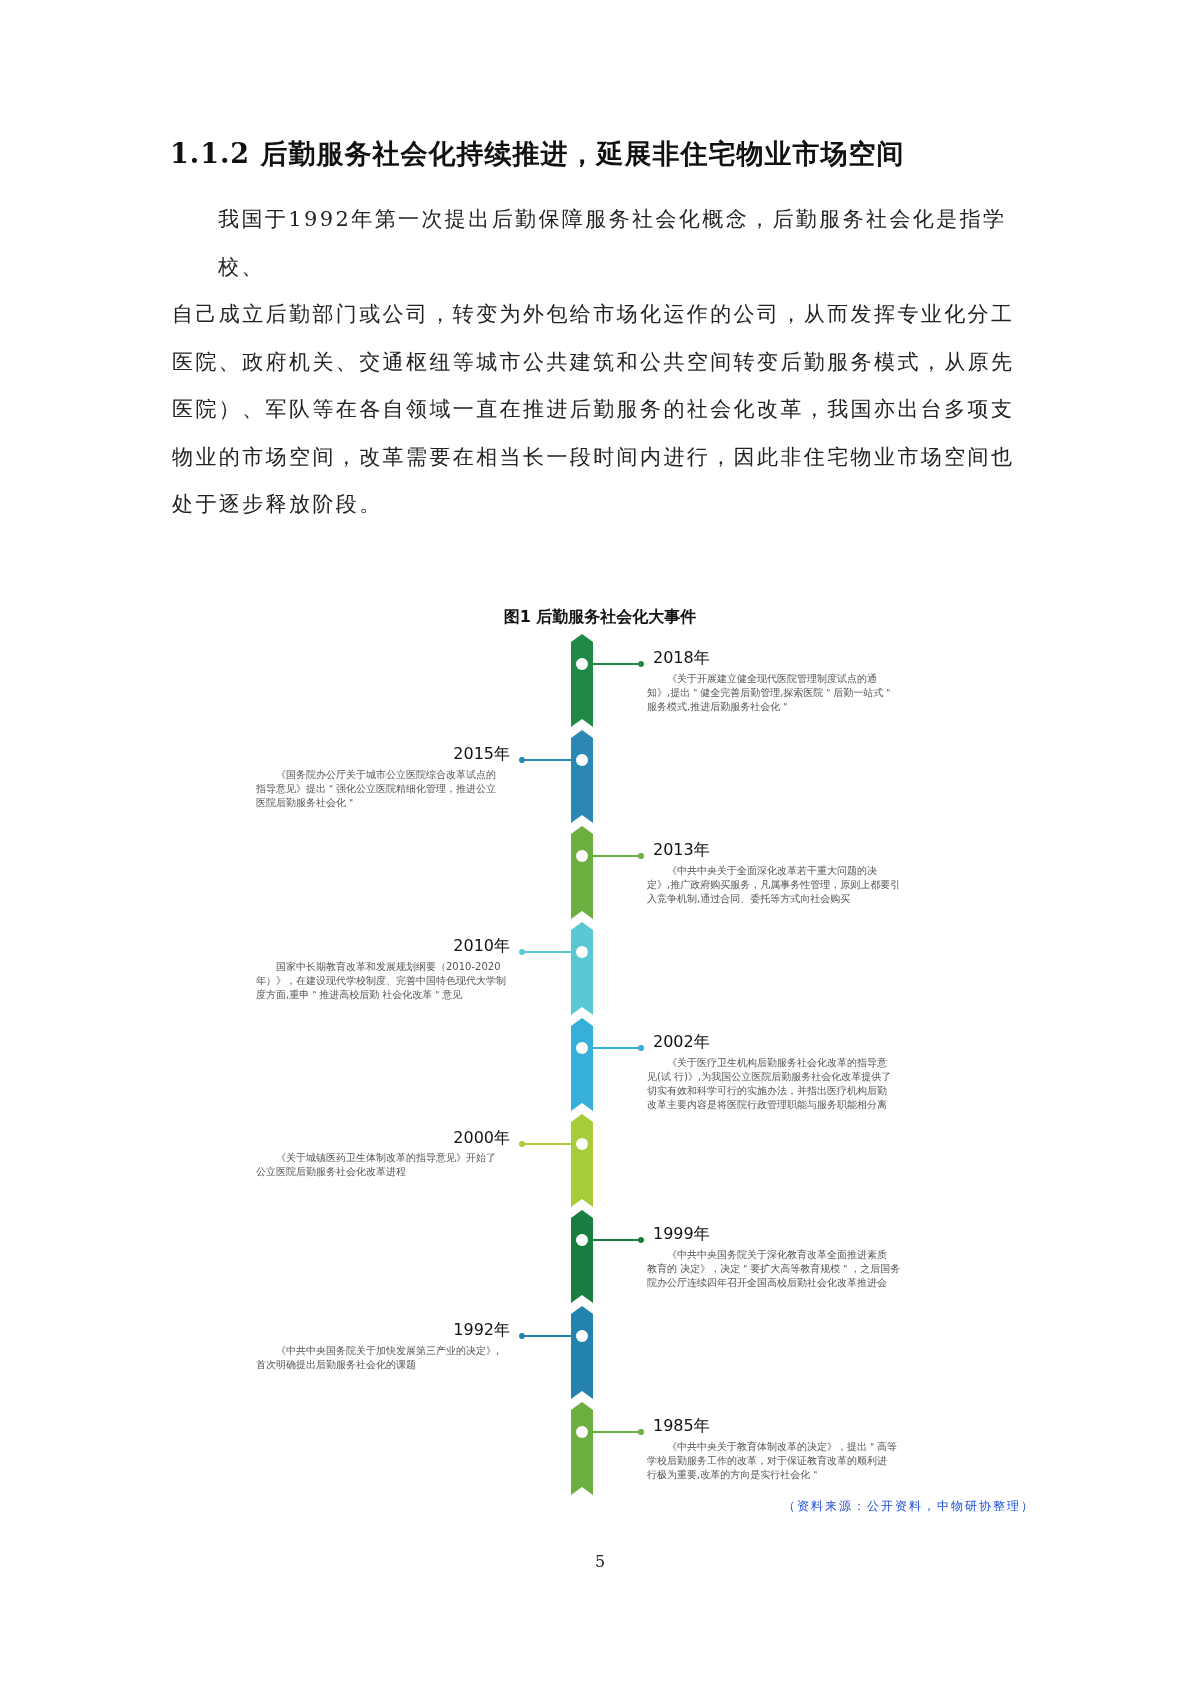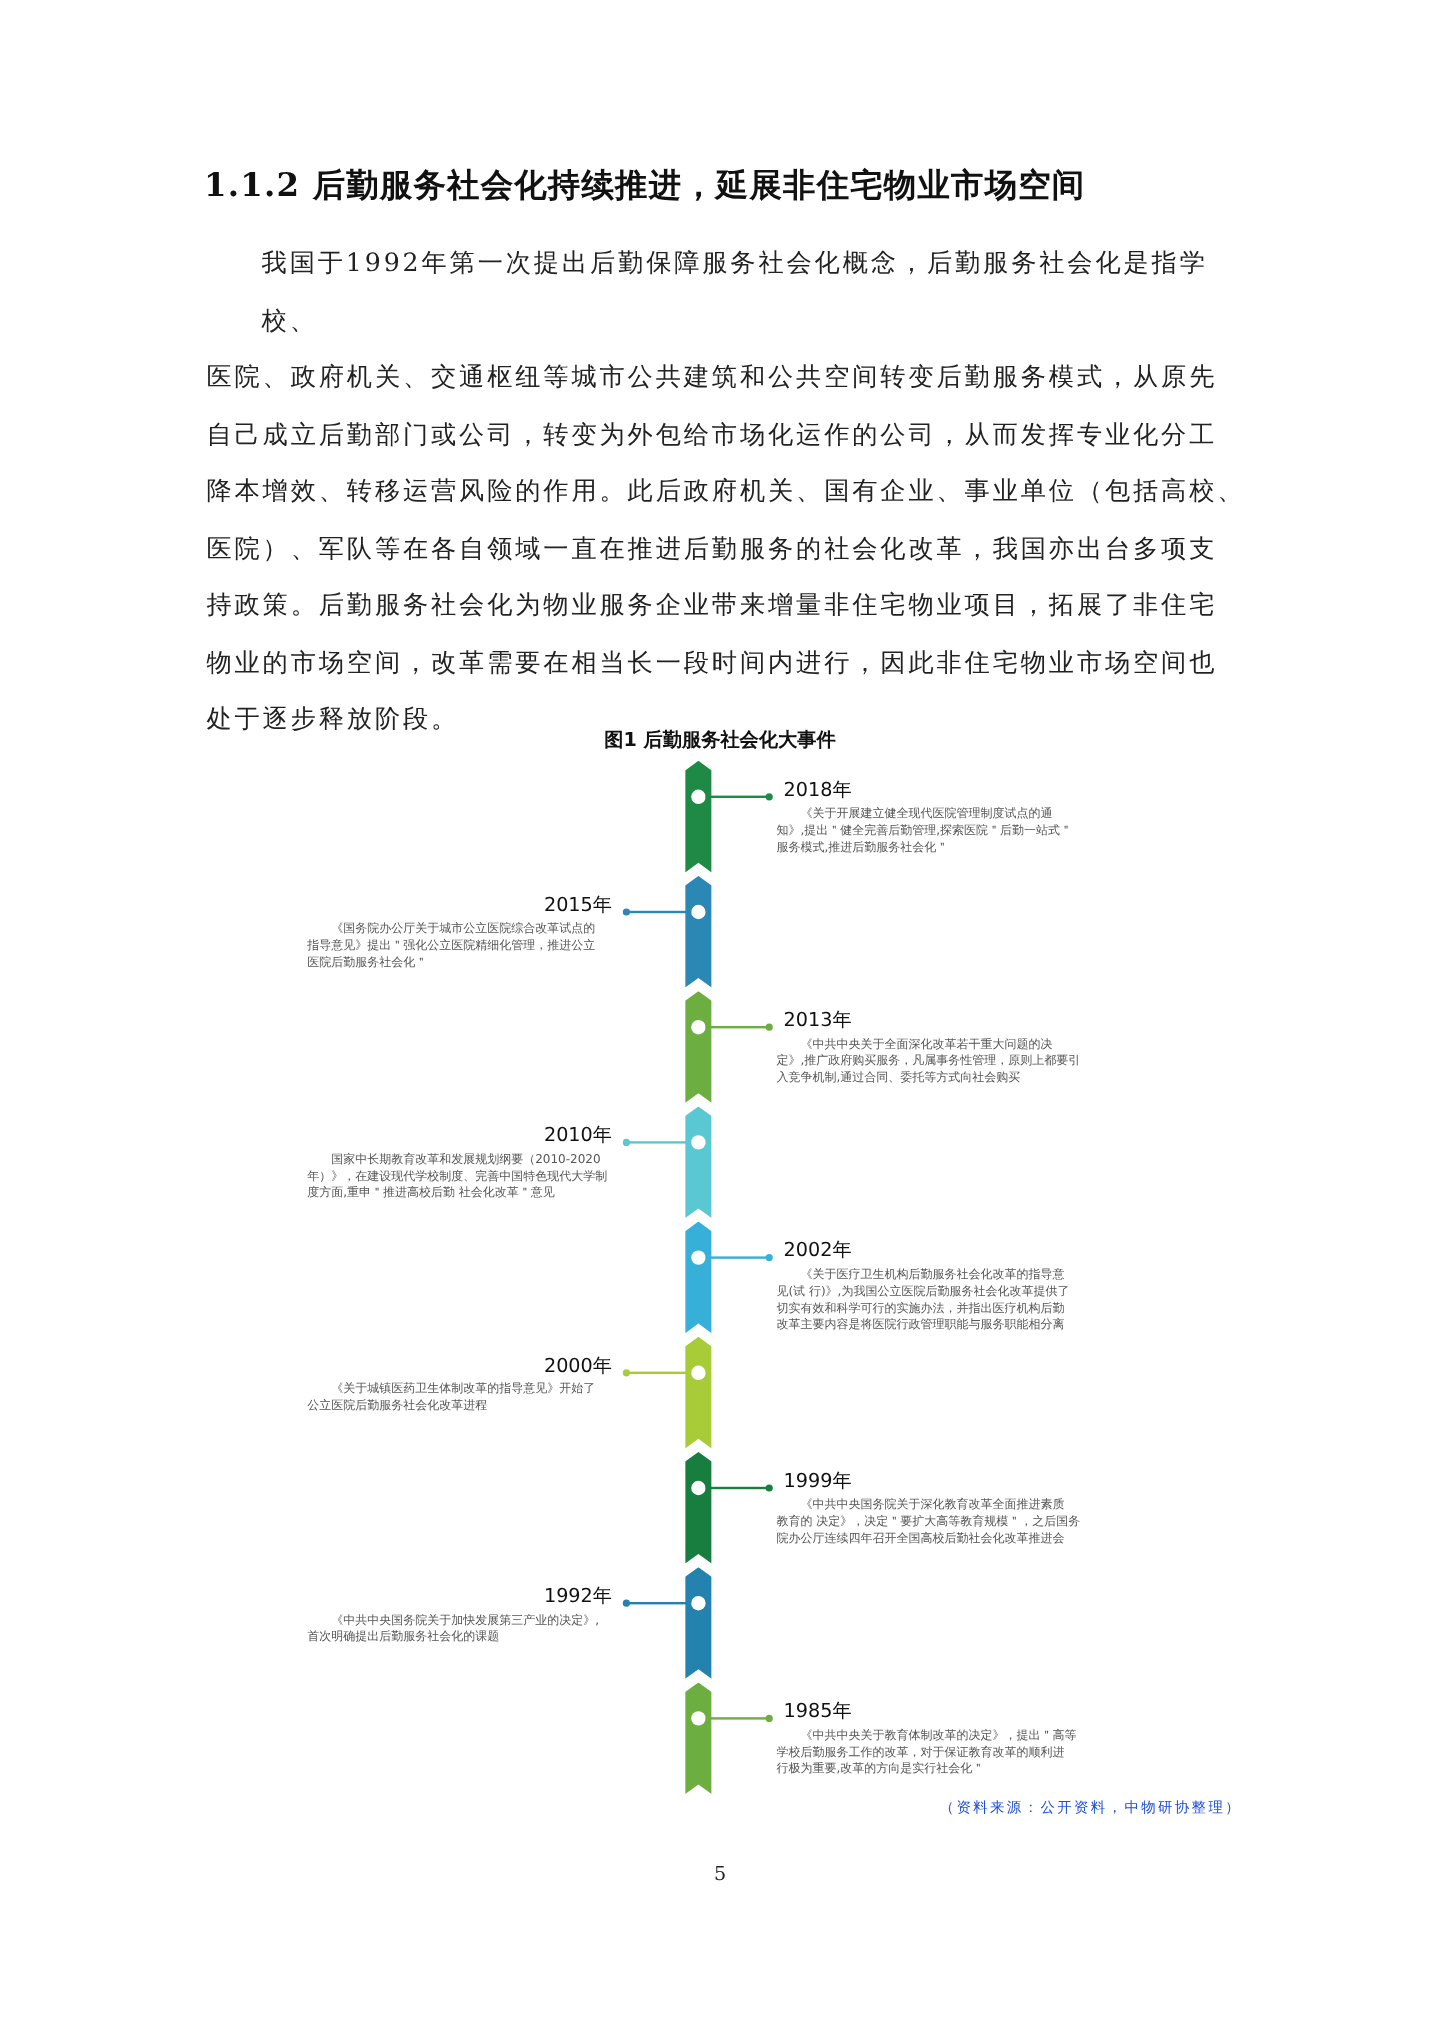--- a/index.html
+++ b/index.html
@@ -41,8 +41,8 @@
 
 <div class="para">
   <p class="indent">我国于1992年第一次提出后勤保障服务社会化概念，后勤服务社会化是指学校、</p>
+  <p>自己成立后勤部门或公司，转变为外包给市场化运作的公司，从而发挥专业化分工</p>
   <p>医院、政府机关、交通枢纽等城市公共建筑和公共空间转变后勤服务模式，从原先</p>
-  <p>自己成立后勤部门或公司，转变为外包给市场化运作的公司，从而发挥专业化分工</p>
   <p>降本增效、转移运营风险的作用。此后政府机关、国有企业、事业单位（包括高校、</p>
   <p>医院）、军队等在各自领域一直在推进后勤服务的社会化改革，我国亦出台多项支</p>
   <p>持政策。后勤服务社会化为物业服务企业带来增量非住宅物业项目，拓展了非住宅</p>

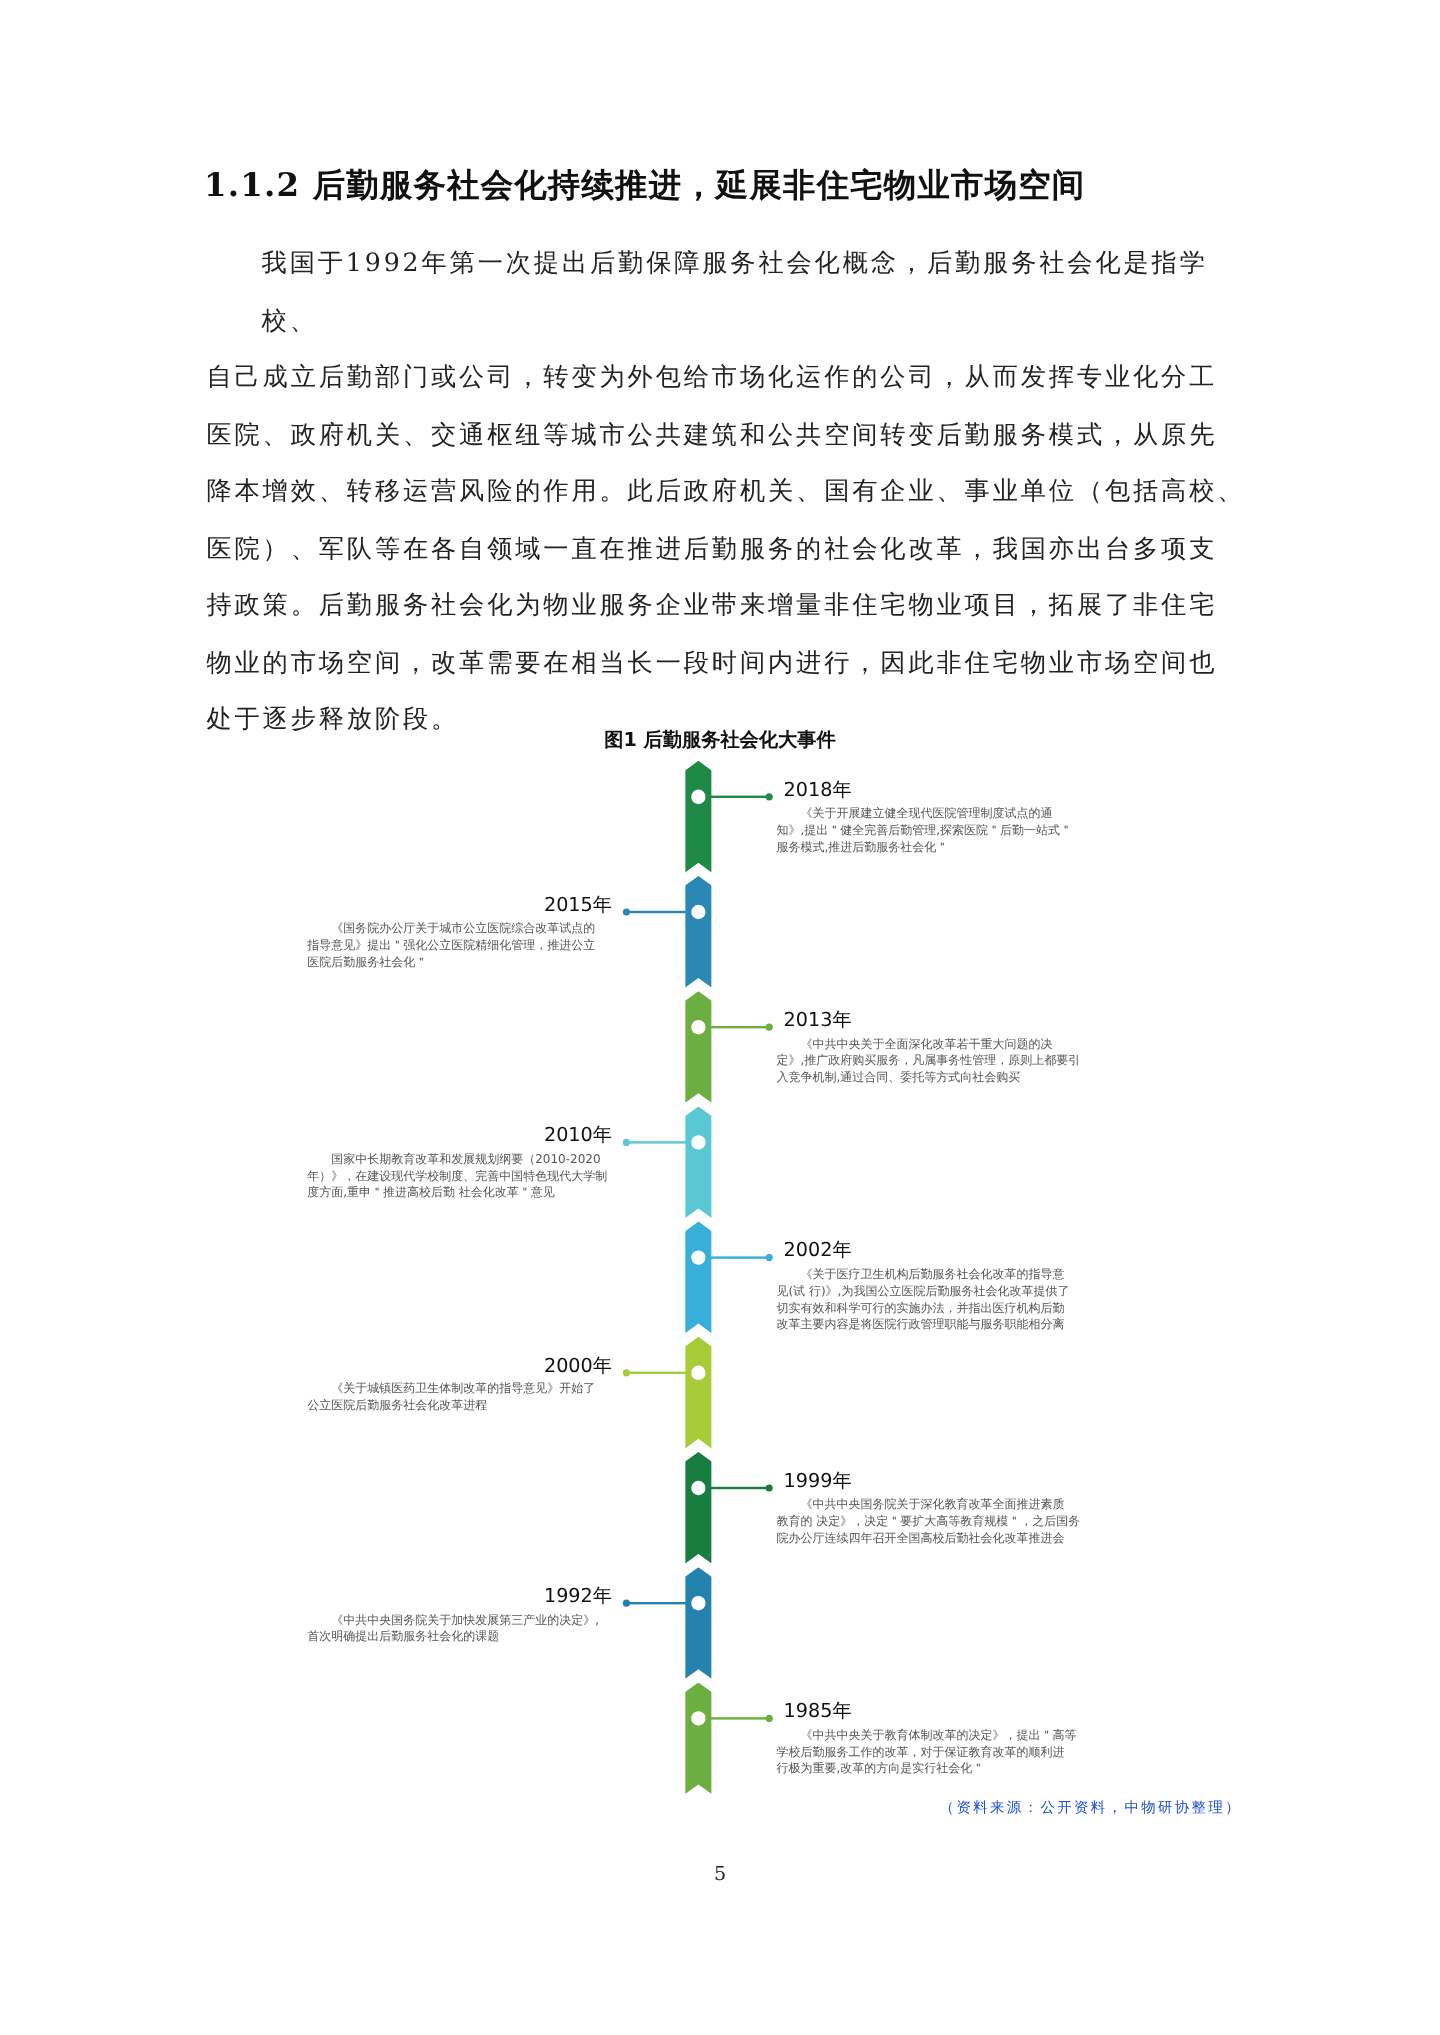--- a/index.html
+++ b/index.html
@@ -43,7 +43,6 @@
   <p class="indent">我国于1992年第一次提出后勤保障服务社会化概念，后勤服务社会化是指学校、</p>
   <p>自己成立后勤部门或公司，转变为外包给市场化运作的公司，从而发挥专业化分工</p>
   <p>医院、政府机关、交通枢纽等城市公共建筑和公共空间转变后勤服务模式，从原先</p>
-  <p>降本增效、转移运营风险的作用。此后政府机关、国有企业、事业单位（包括高校、</p>
   <p>医院）、军队等在各自领域一直在推进后勤服务的社会化改革，我国亦出台多项支</p>
   <p>持政策。后勤服务社会化为物业服务企业带来增量非住宅物业项目，拓展了非住宅</p>
   <p>物业的市场空间，改革需要在相当长一段时间内进行，因此非住宅物业市场空间也</p>

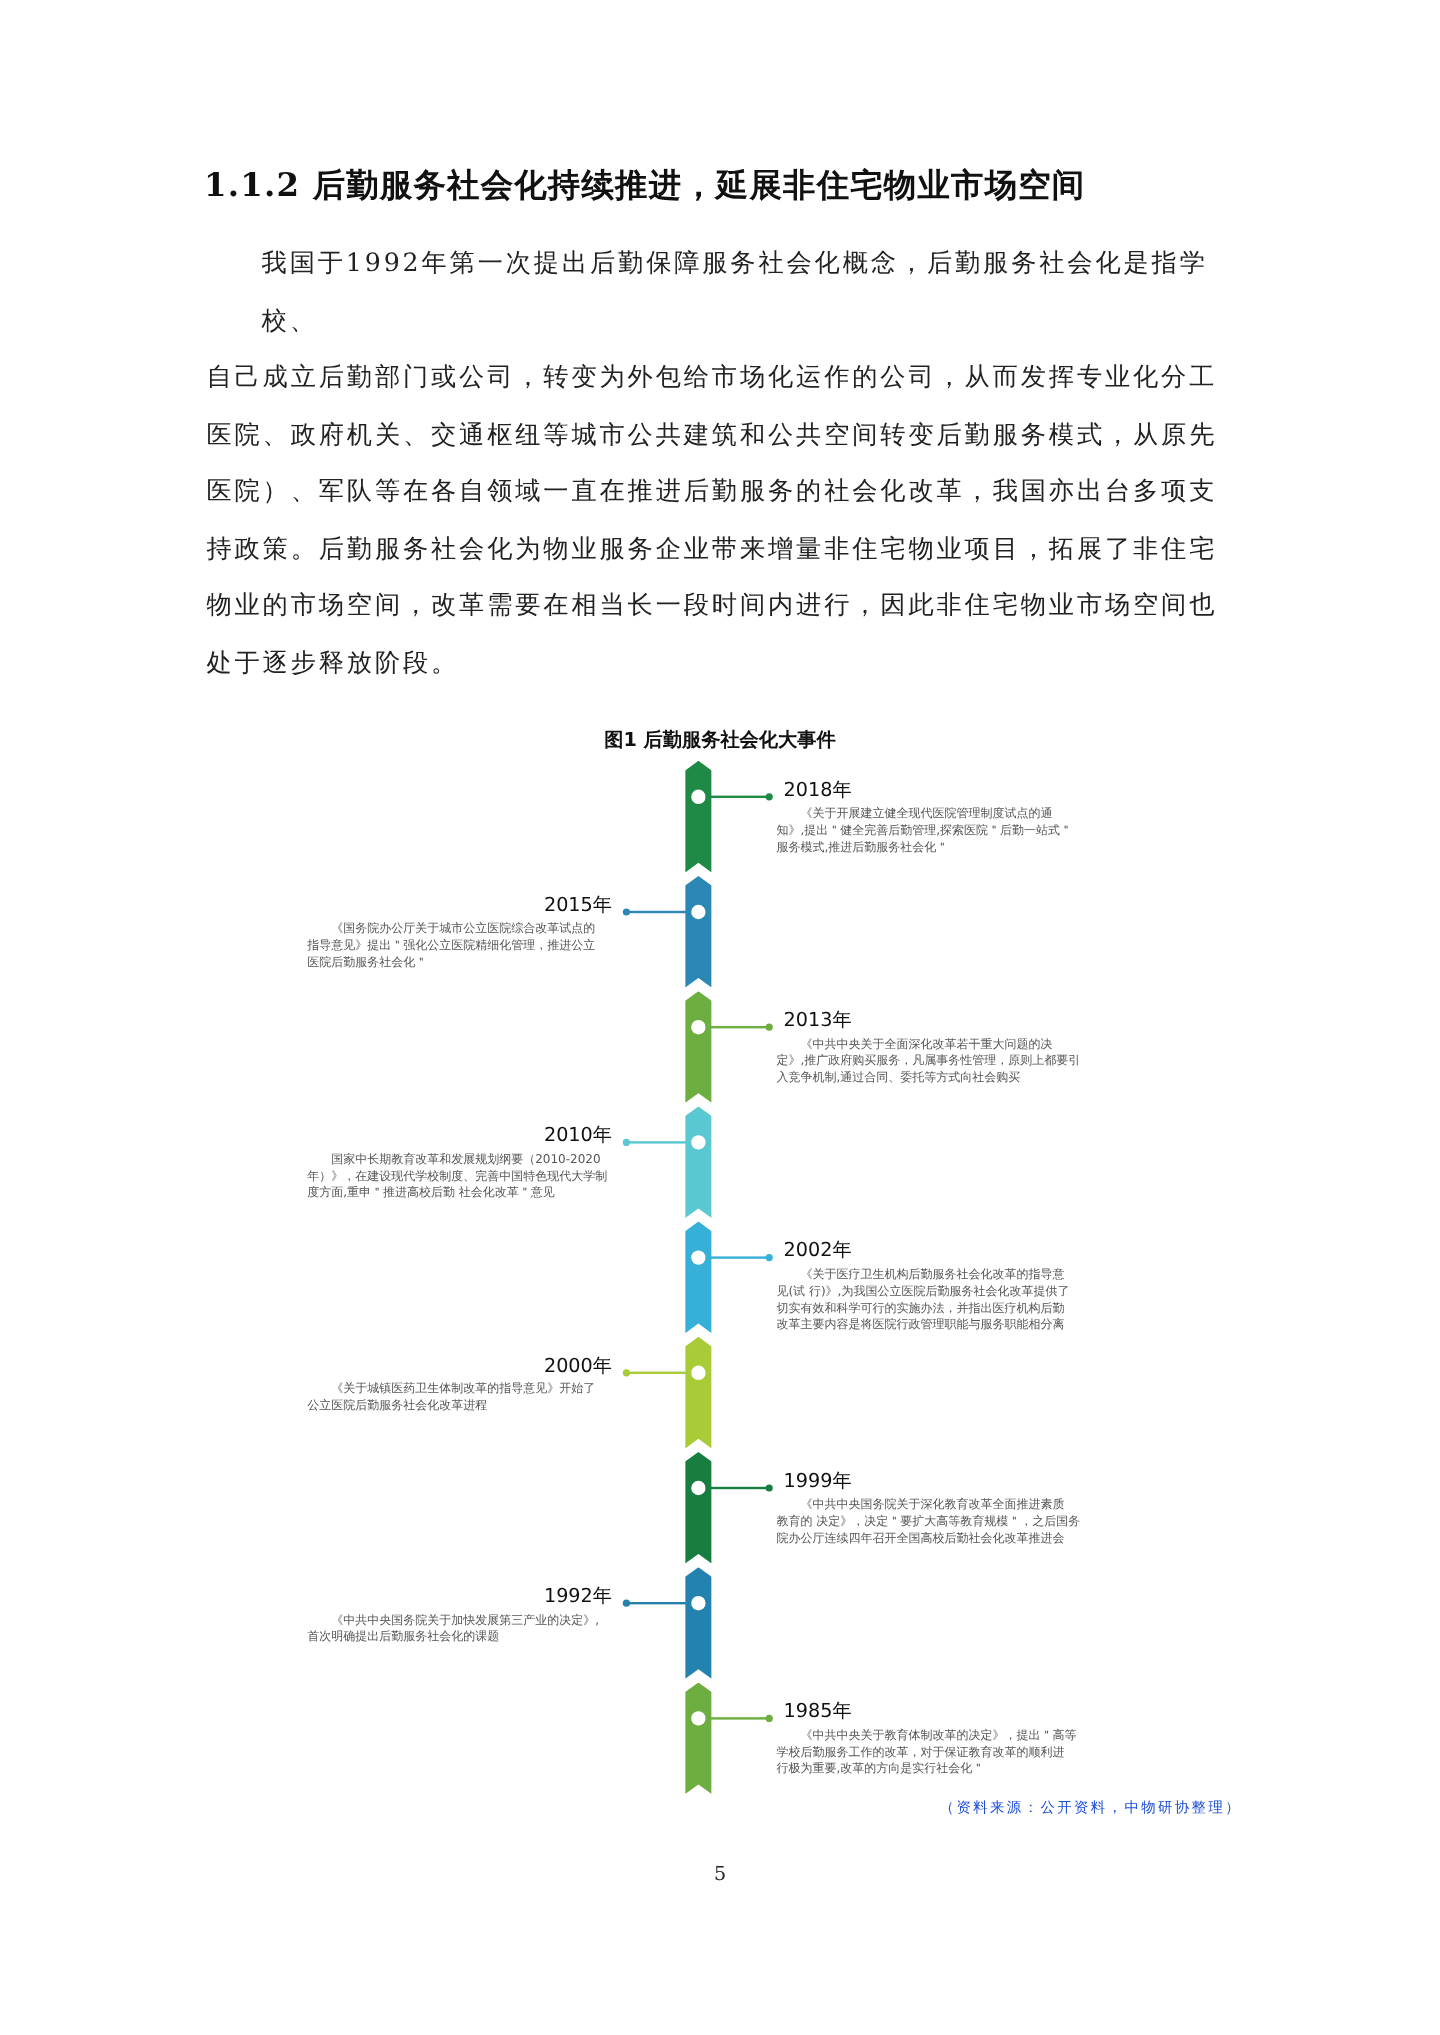--- a/index.html
+++ b/index.html
@@ -44,7 +44,6 @@
   <p>自己成立后勤部门或公司，转变为外包给市场化运作的公司，从而发挥专业化分工</p>
   <p>医院、政府机关、交通枢纽等城市公共建筑和公共空间转变后勤服务模式，从原先</p>
   <p>医院）、军队等在各自领域一直在推进后勤服务的社会化改革，我国亦出台多项支</p>
-  <p>持政策。后勤服务社会化为物业服务企业带来增量非住宅物业项目，拓展了非住宅</p>
   <p>物业的市场空间，改革需要在相当长一段时间内进行，因此非住宅物业市场空间也</p>
   <p>处于逐步释放阶段。</p>
 </div>

